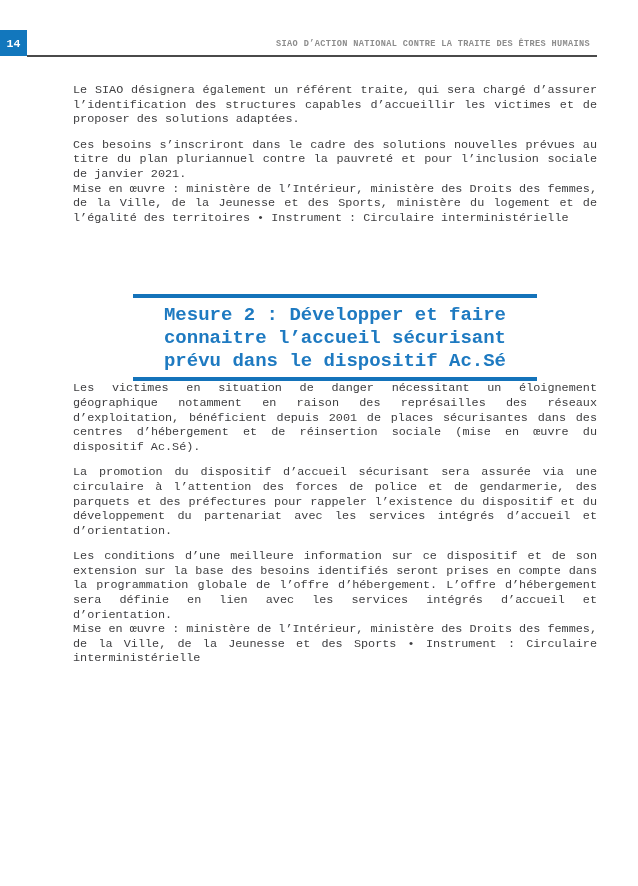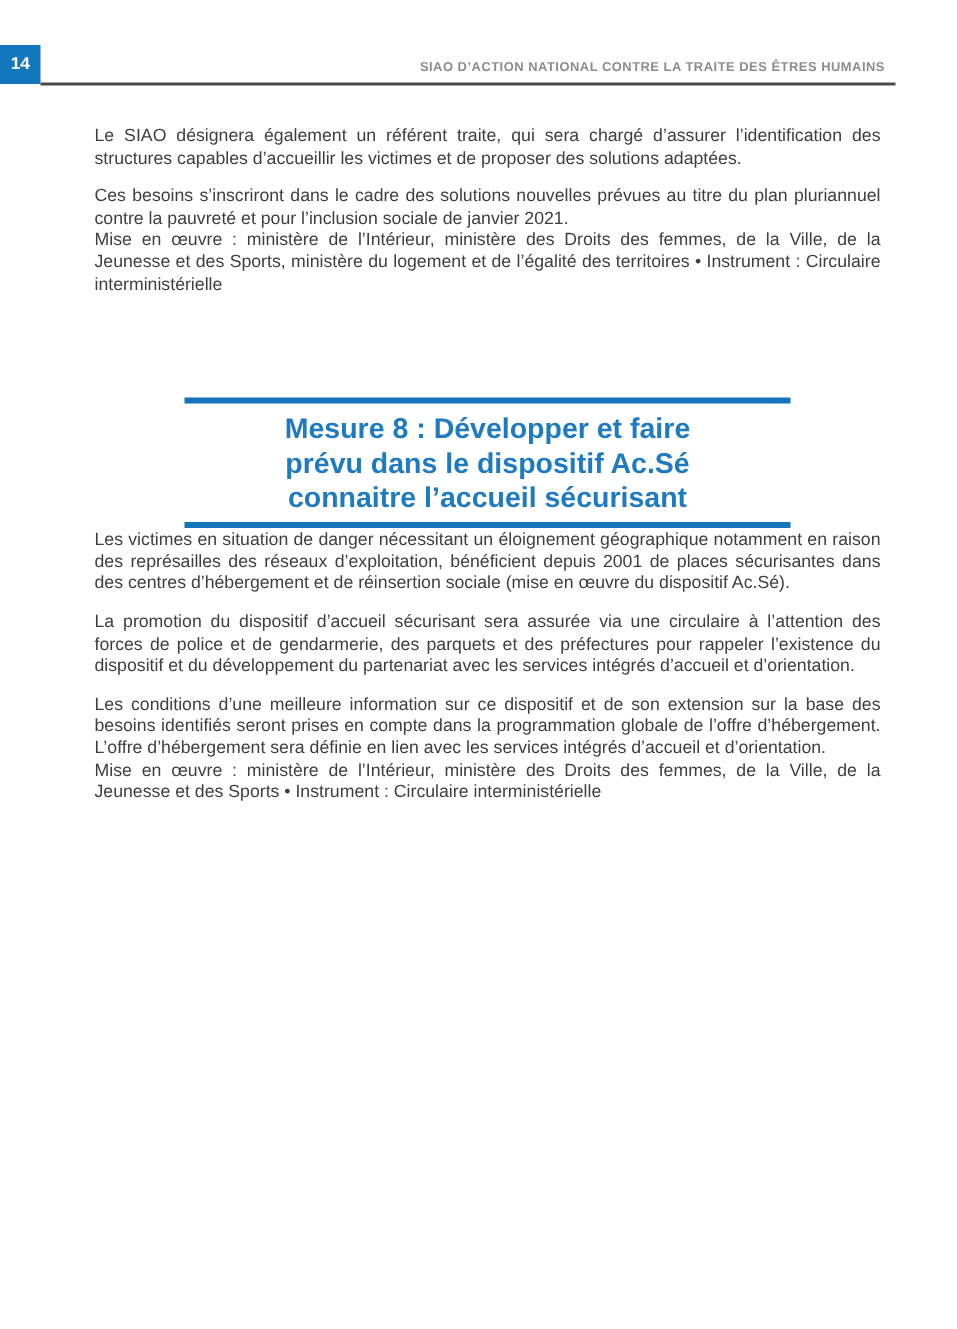--- a/index.html
+++ b/index.html
@@ -9,7 +9,7 @@
     width: 638px;
     height: 886px;
     background: #ffffff;
-    font-family: Liberation Sans, sans-serif;
+    font-family: Liberation Mono, monospace;
     overflow: hidden;
   }
 

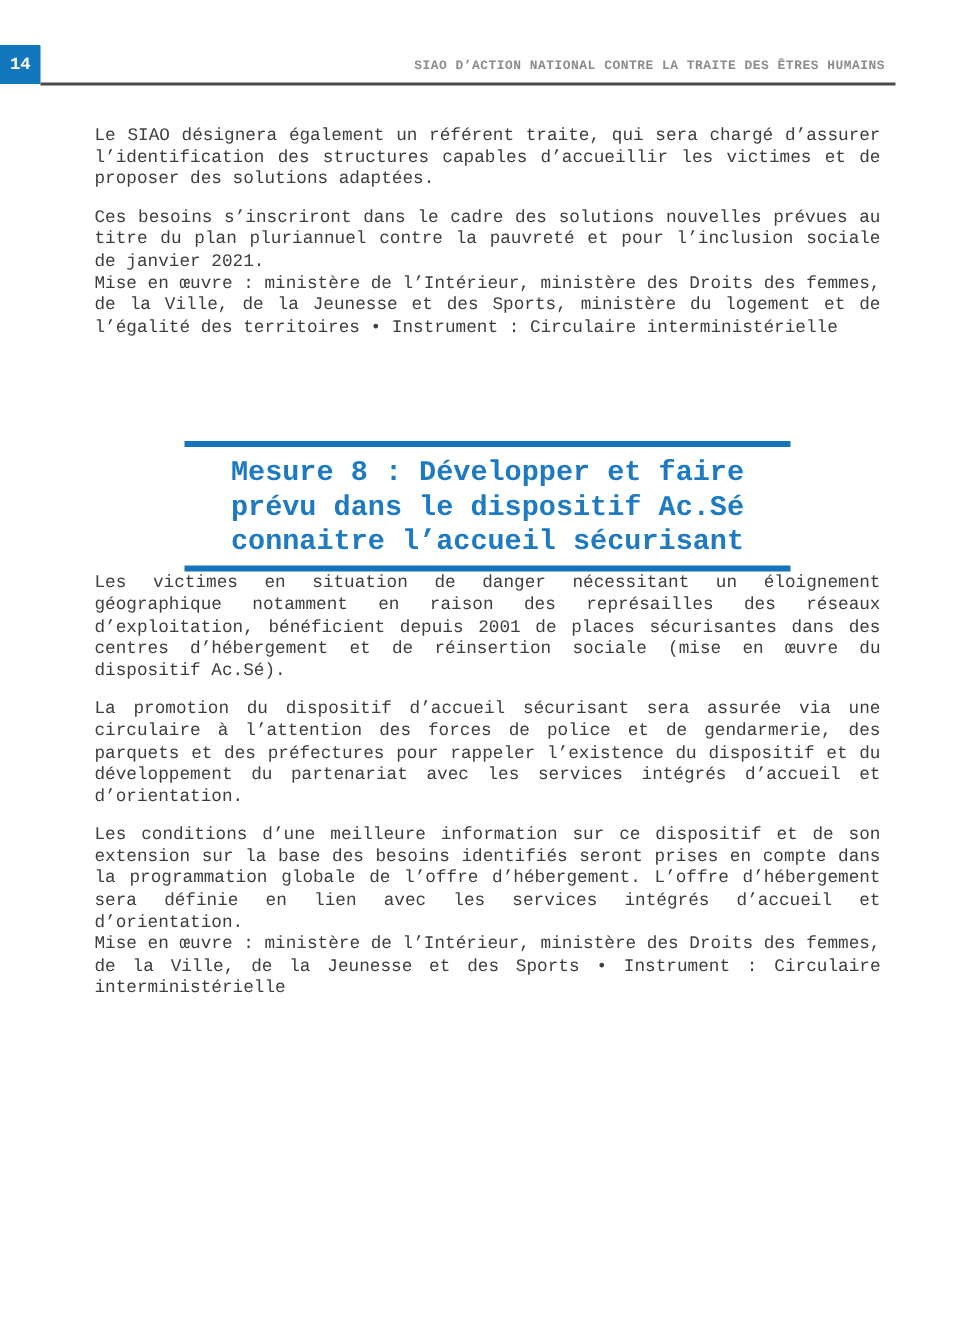--- a/index.html
+++ b/index.html
@@ -47,7 +47,7 @@
   .content {
     position: absolute;
     top: 83px;
-    left: 63px;
+    left: 73px;
     width: 524px;
     color: #3e3e40;
     font-size: 11.8px;

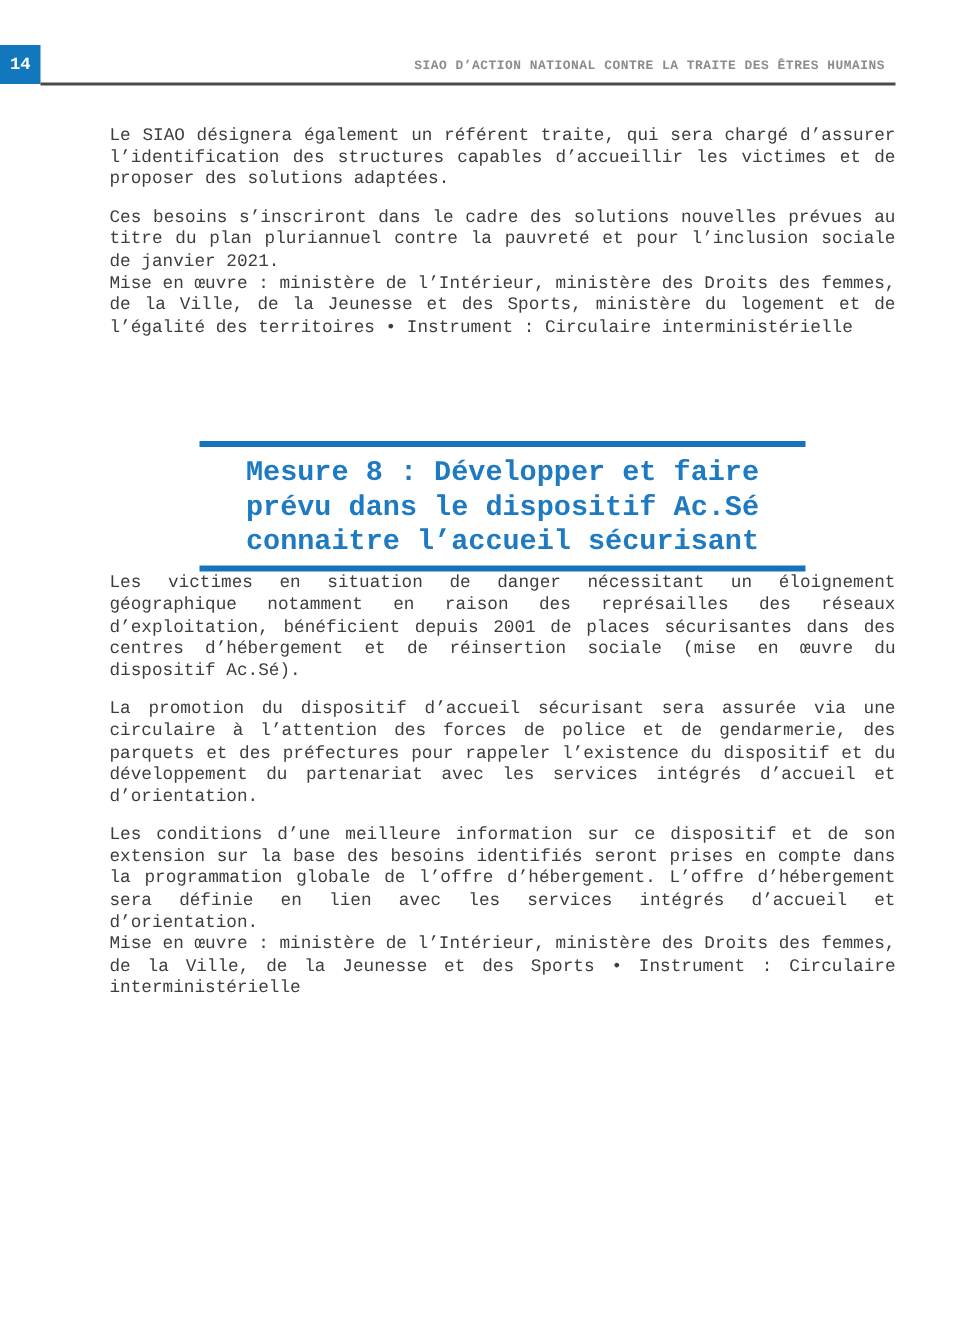--- a/index.html
+++ b/index.html
@@ -102,7 +102,7 @@
     <div class="measure-block">
       <div class="measure-rule"></div>
       <div class="measure-title">
-        <div>Mesure 8 : Développer et faire</div>
+        <div>Mesure 2 : Développer et faire</div>
         <div>prévu dans le dispositif Ac.Sé</div>
         <div>connaitre l’accueil sécurisant</div>
       </div>

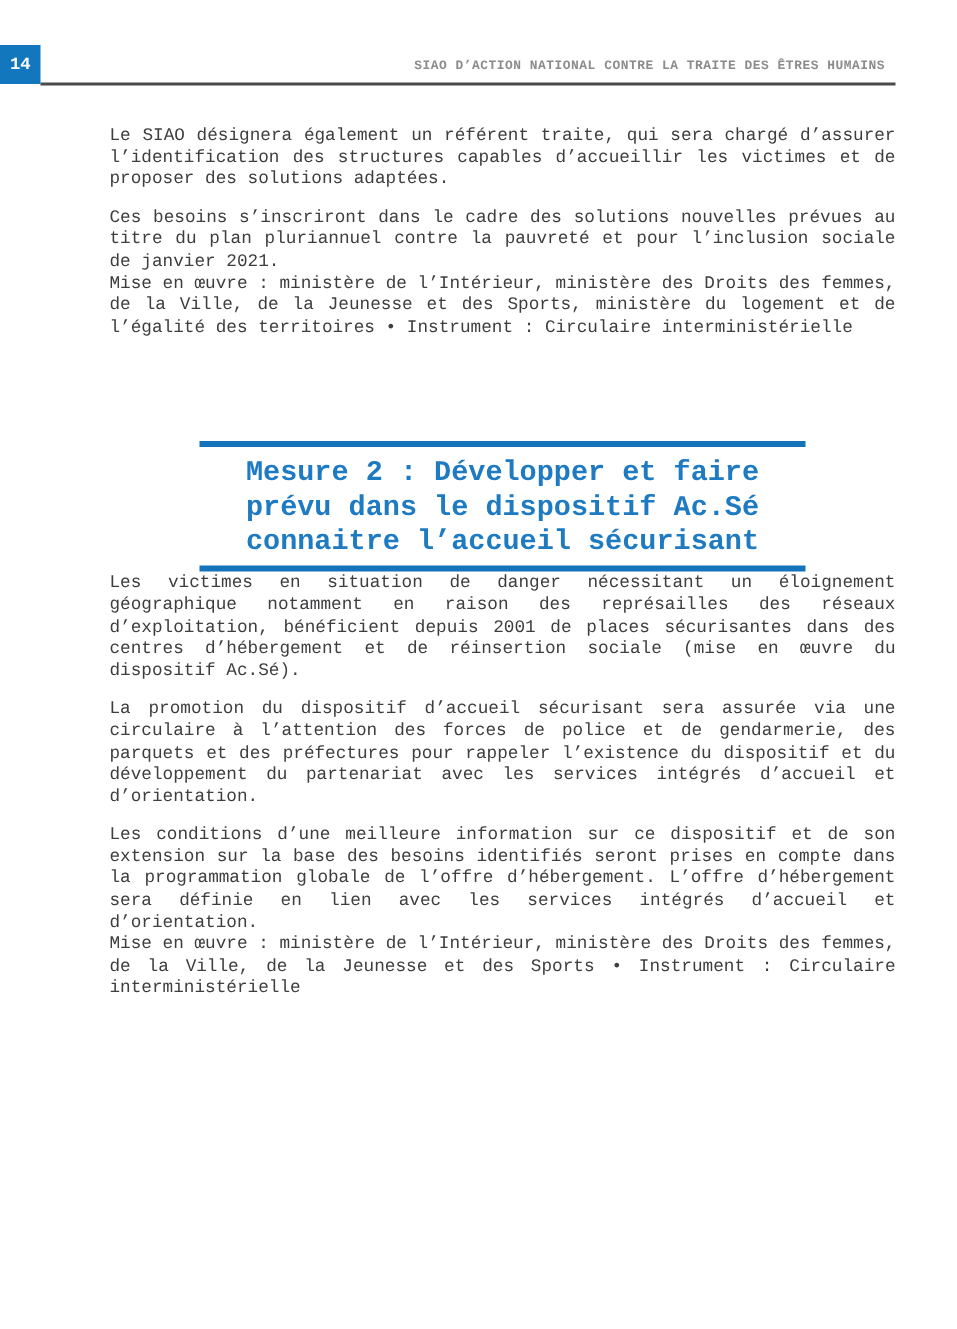--- a/index.html
+++ b/index.html
@@ -103,8 +103,8 @@
       <div class="measure-rule"></div>
       <div class="measure-title">
         <div>Mesure 2 : Développer et faire</div>
+        <div>connaitre l’accueil sécurisant</div>
         <div>prévu dans le dispositif Ac.Sé</div>
-        <div>connaitre l’accueil sécurisant</div>
       </div>
       <div class="measure-rule"></div>
     </div>

